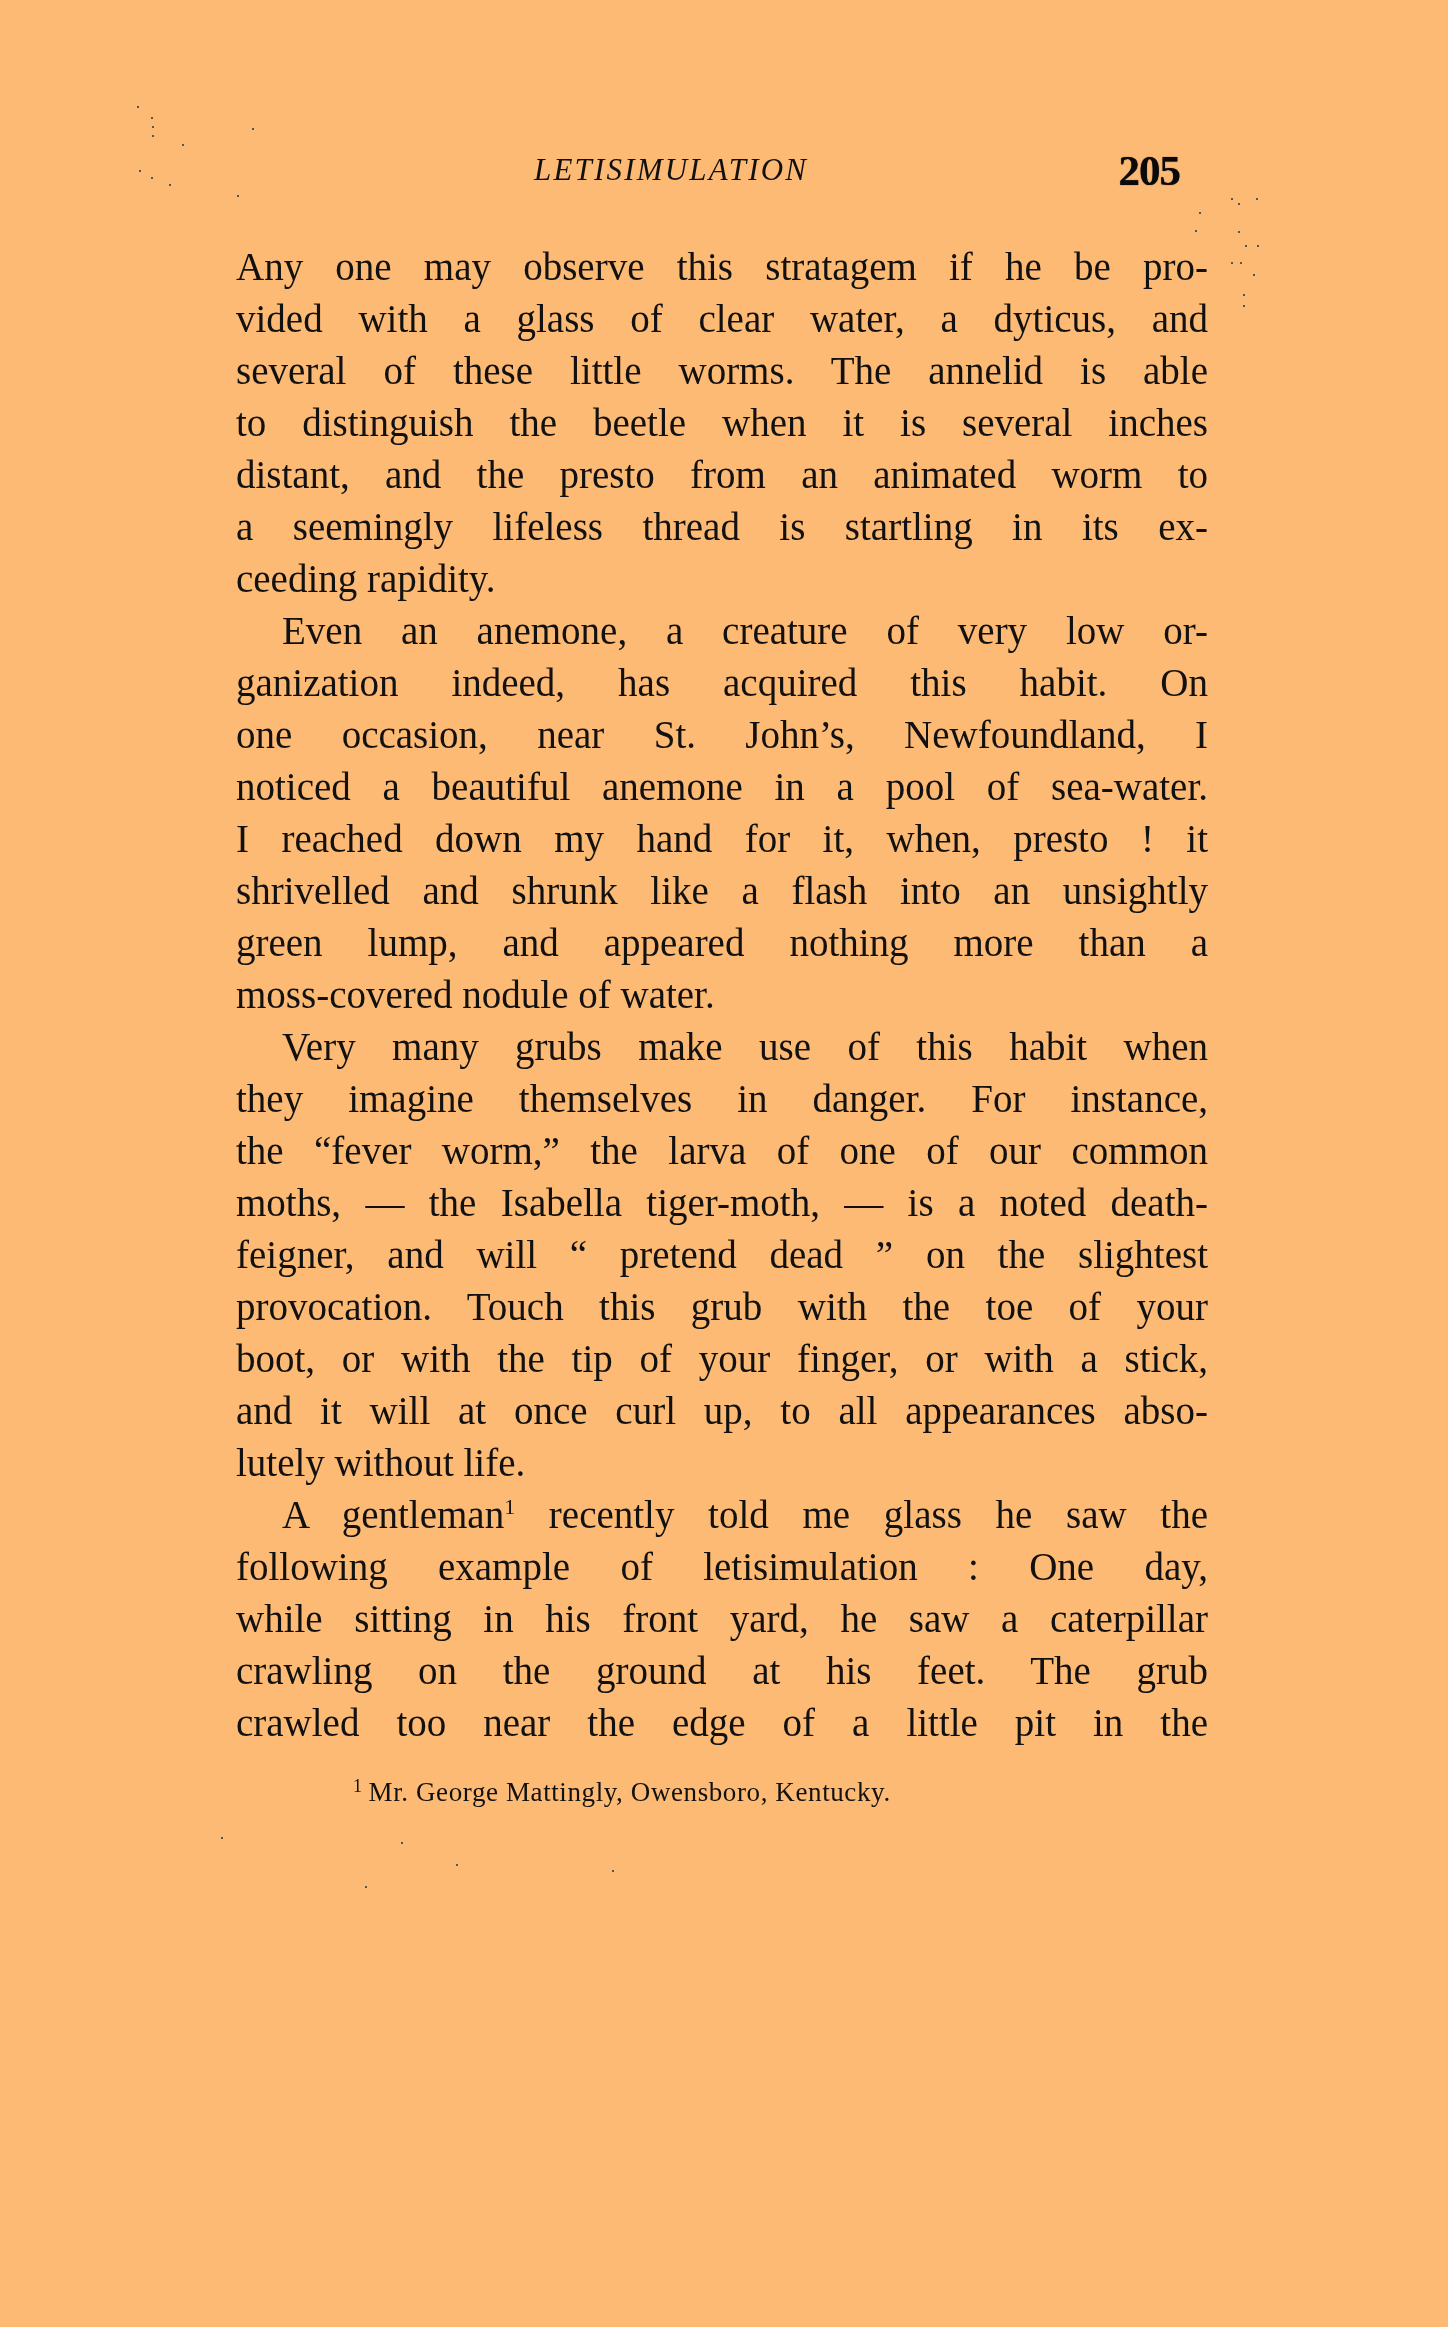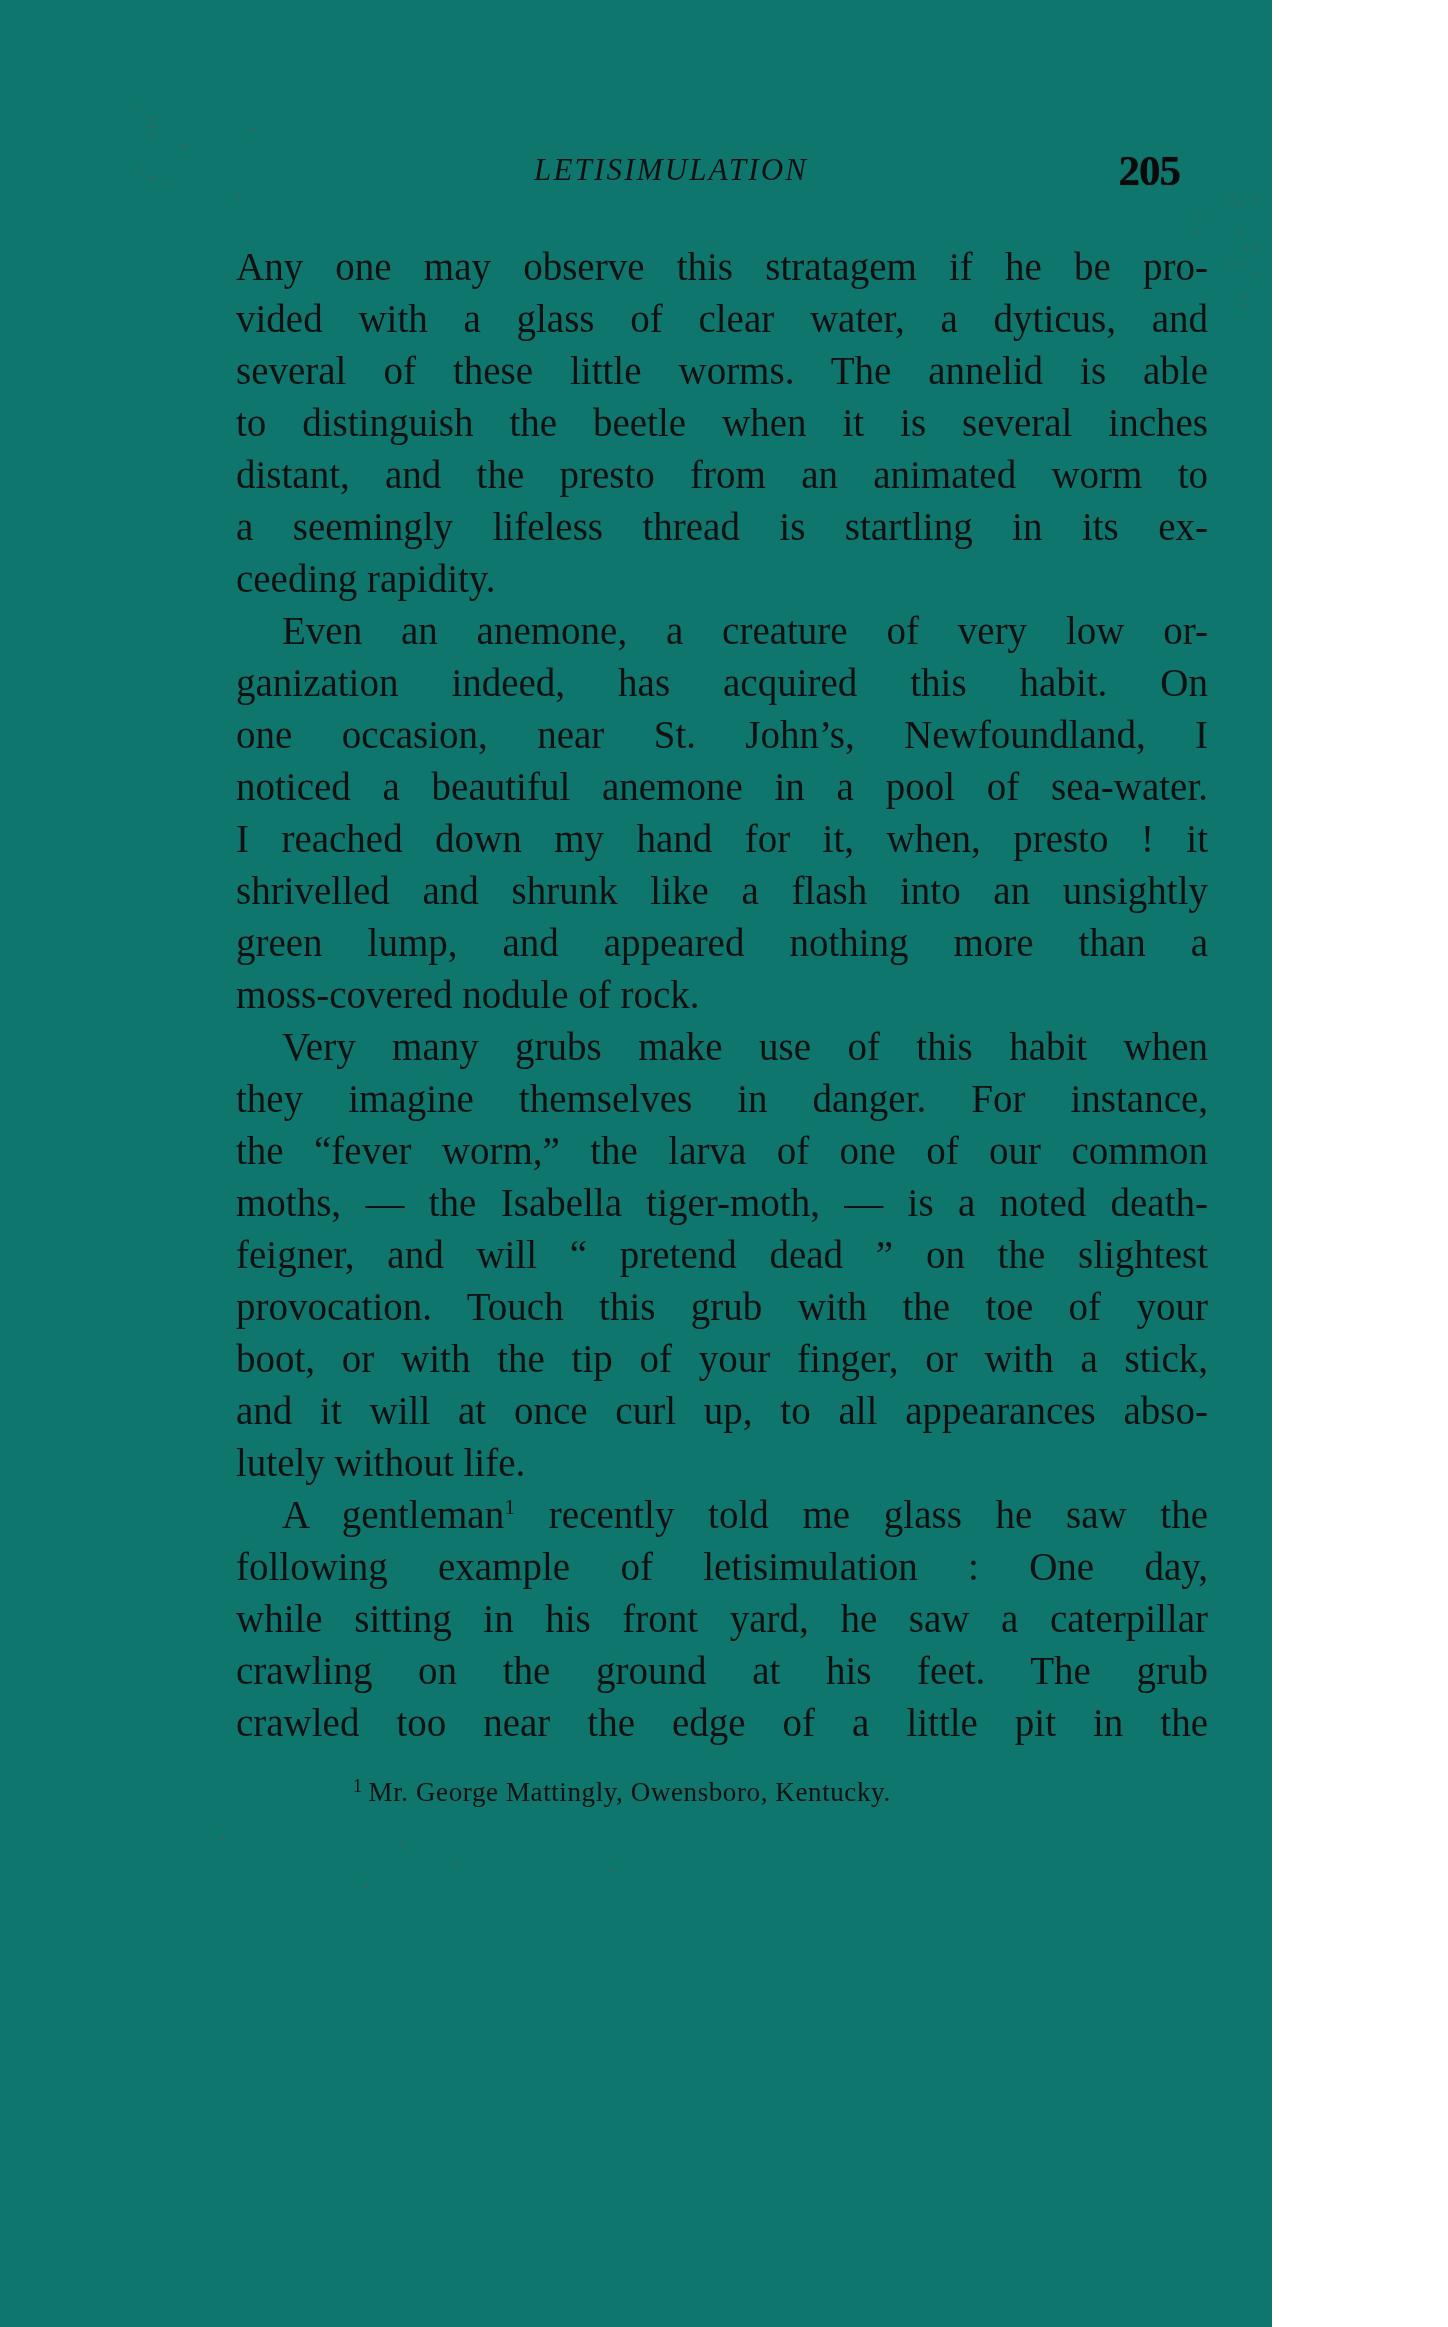--- a/index.html
+++ b/index.html
@@ -18,9 +18,9 @@
     .page {
       position: absolute;
       left: 0; top: 0;
-      width: 1272px;
+      width: 1448px;
       height: 2327px;
-      background: #0f766e;
+      background: #fdba74;
     }
     .running-head {
       position: absolute;

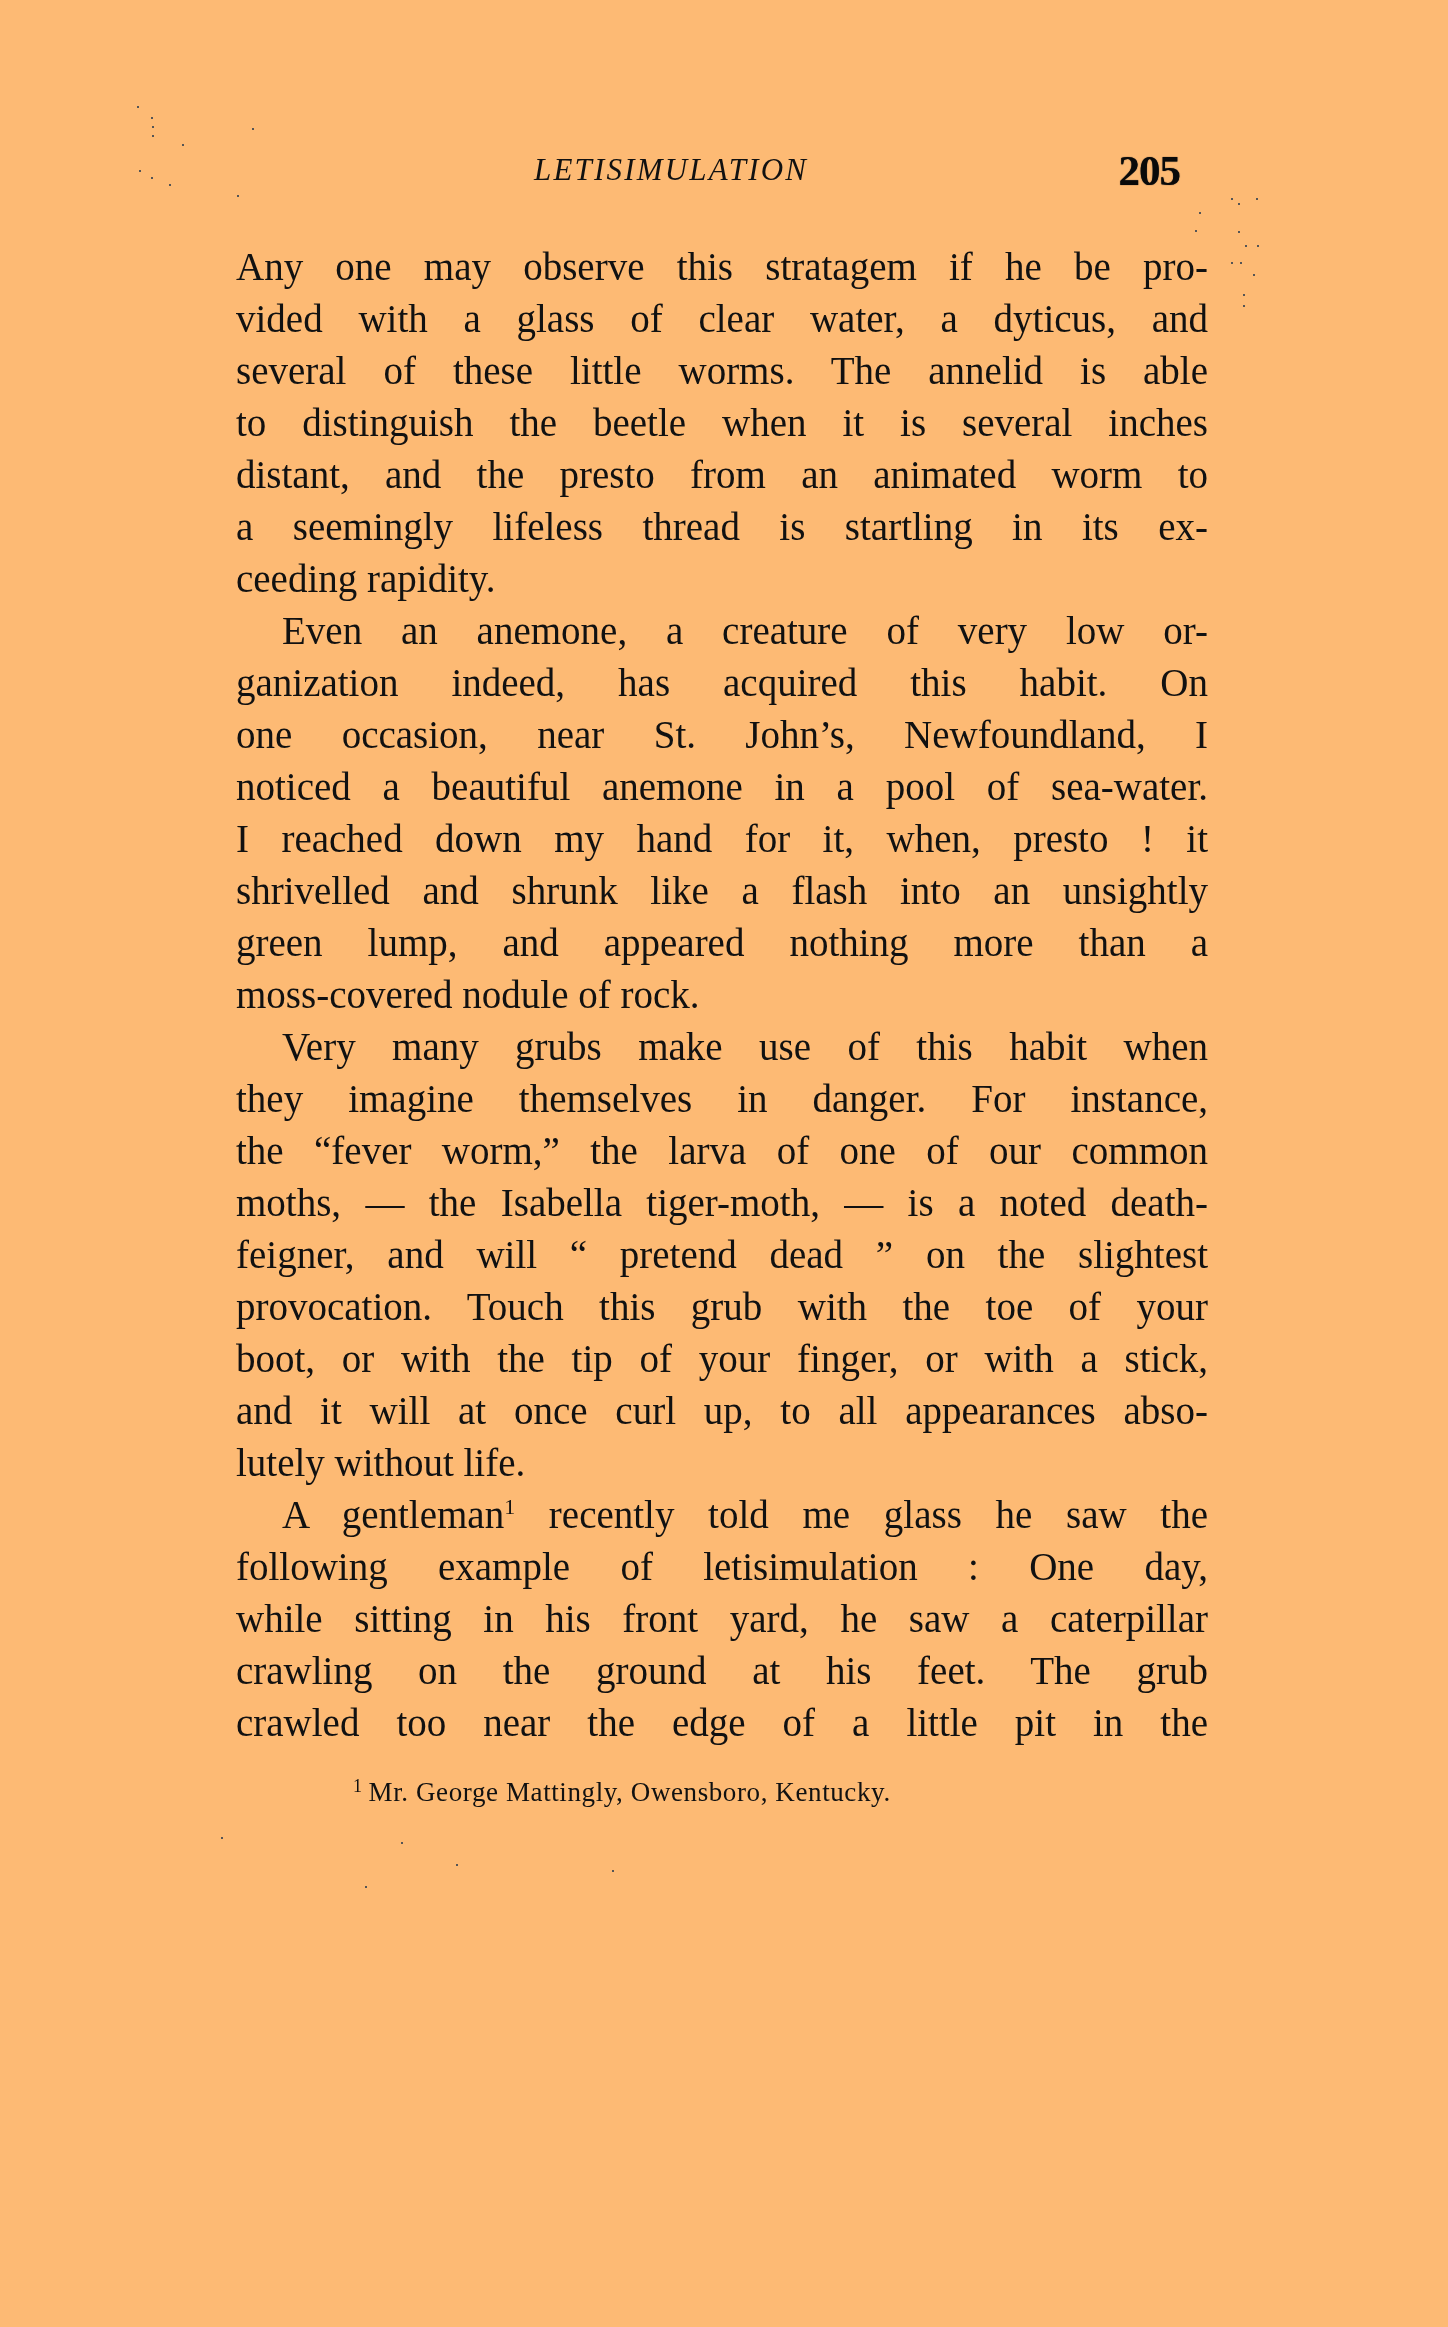--- a/index.html
+++ b/index.html
@@ -165,7 +165,7 @@
       <span class="line">I reached down my hand for it, when, presto ! it</span>
       <span class="line">shrivelled and shrunk like a flash into an unsightly</span>
       <span class="line">green lump, and appeared nothing more than a</span>
-      <span class="line last">moss-covered nodule of rock.</span>
+      <span class="line last">moss-covered nodule of water.</span>
     </div>
 
     <div>

